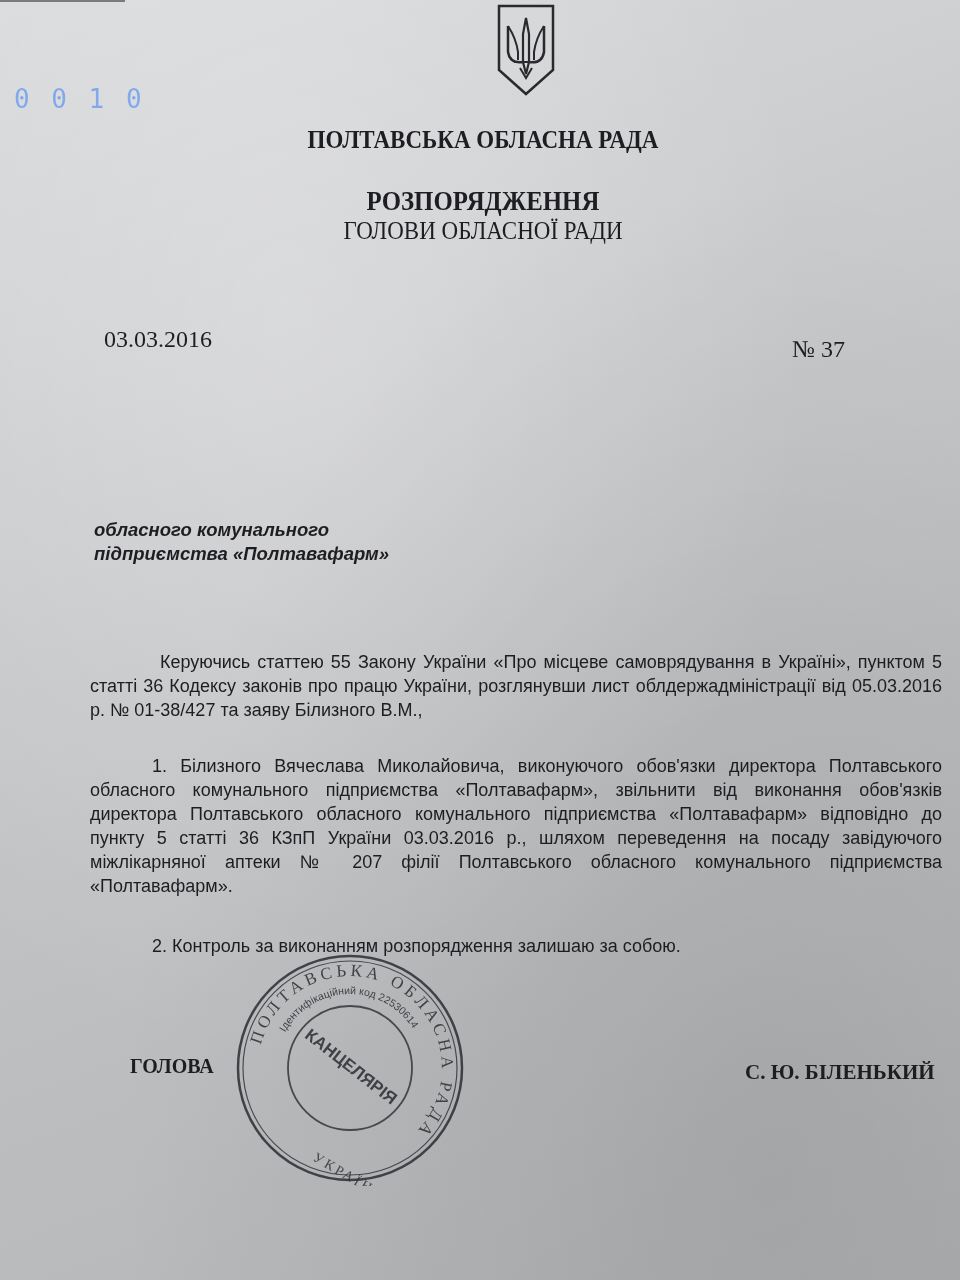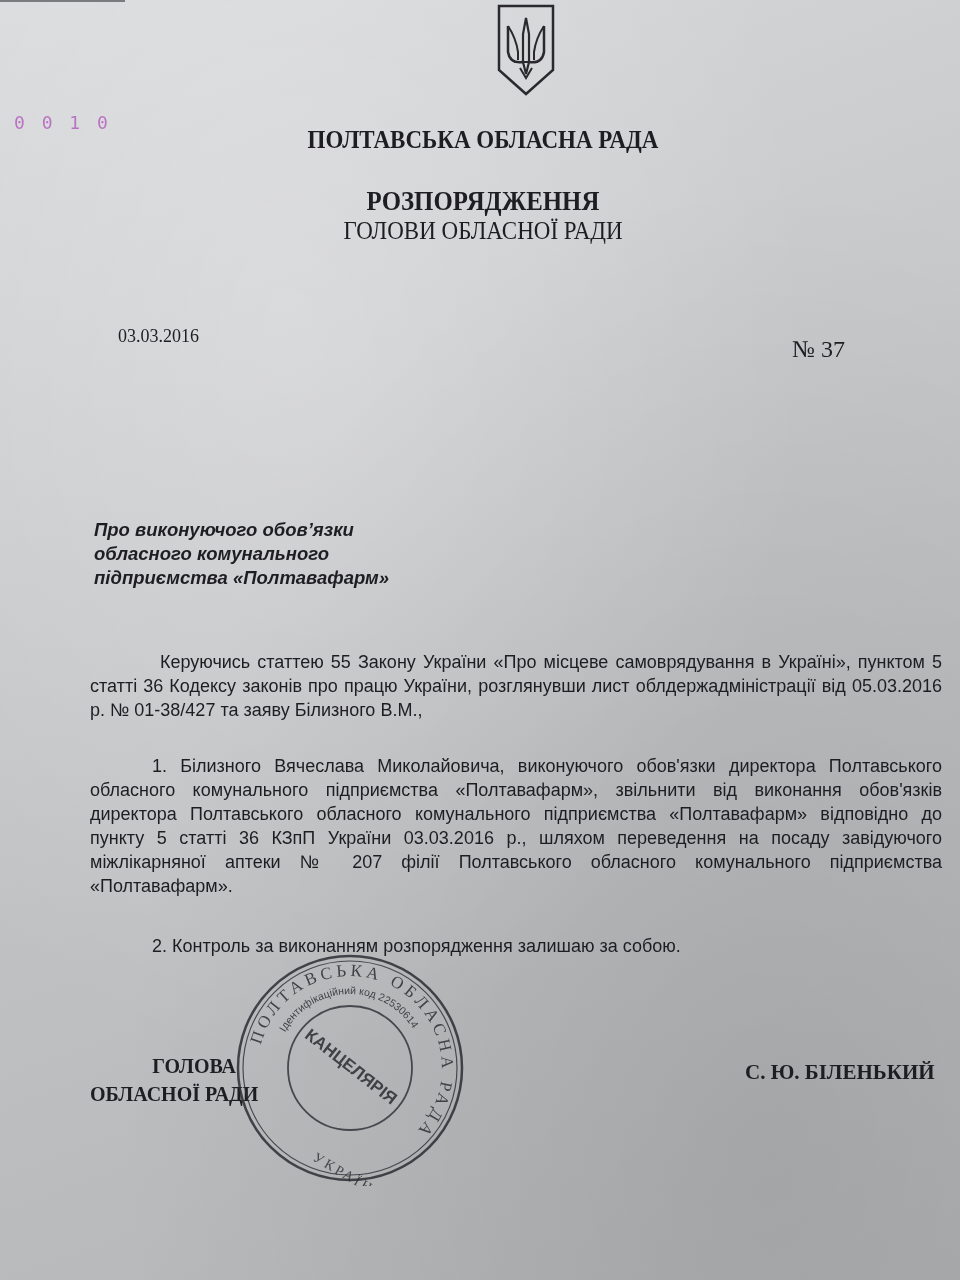--- a/index.html
+++ b/index.html
@@ -15,8 +15,8 @@
     }
     .edge-line { position:absolute; left:0; top:0; width:125px; height:2px; background:#7a7b7e; }
     .emblem { position:absolute; left:496px; top:4px; width:60px; height:92px; }
-    .faint-stamp { position:absolute; left:14px; top:112px; font-family:"DejaVu Sans Mono", monospace;
-      font-size:18px; color:#a21caf; opacity:0.55; letter-spacing:3px; }
+    .faint-stamp { position:absolute; left:14px; top:84px; font-family:"DejaVu Sans Mono", monospace;
+      font-size:26px; color:#3b82f6; opacity:0.55; letter-spacing:3px; }
     .serif { font-family: "Liberation Serif", "DejaVu Serif", serif; }
     .sans { font-family: "Liberation Sans", "DejaVu Sans", sans-serif; }
     .council { position:absolute; left:0; width:1050px; top:126px; text-align:center; font-size:25px; font-weight:bold; transform:scaleX(0.92); transform-origin:0 0; }

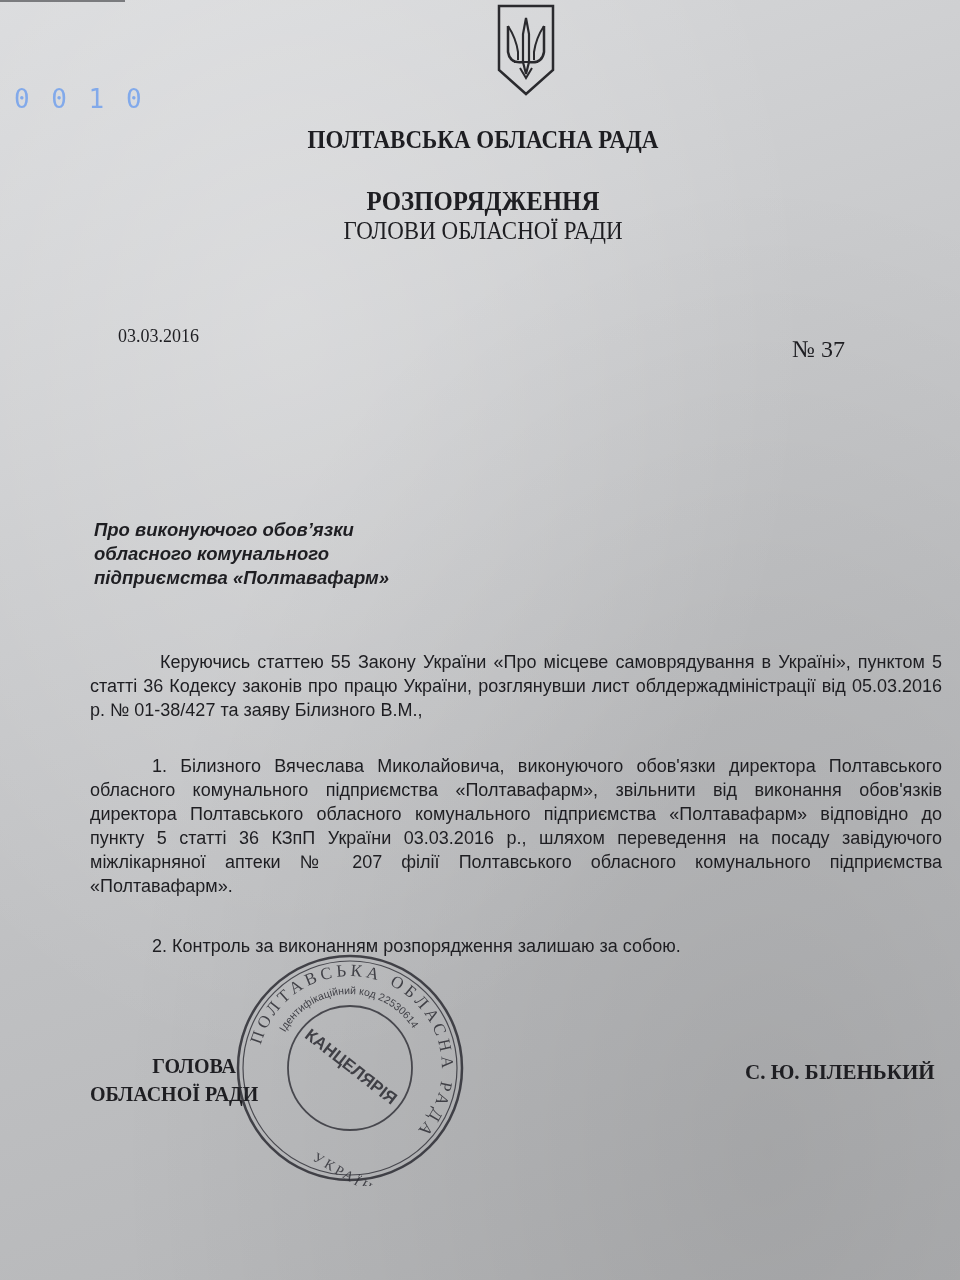--- a/index.html
+++ b/index.html
@@ -22,7 +22,7 @@
     .council { position:absolute; left:0; width:1050px; top:126px; text-align:center; font-size:25px; font-weight:bold; transform:scaleX(0.92); transform-origin:0 0; }
     .order-title { position:absolute; left:0; width:1050px; top:186px; text-align:center; font-size:27px; font-weight:bold; transform:scaleX(0.92); transform-origin:0 0;}
     .order-sub { position:absolute; left:0; width:1050px; top:217px; text-align:center; font-size:25px; transform:scaleX(0.92); transform-origin:0 0;}
-    .date { position:absolute; left:104px; top:326px; font-size:18px;margin-left:14px; }
+    .date { position:absolute; left:104px; top:326px; font-size:24px; }
     .number { position:absolute; left:792px; top:336px; font-size:24px; }
     .subject { position:absolute; left:94px; top:518px; font-size:18.5px; font-style:italic; font-weight:bold; line-height:24px; }
     .para { position:absolute; left:90px; width:852px; font-size:18px; line-height:24px; text-align:justify; }

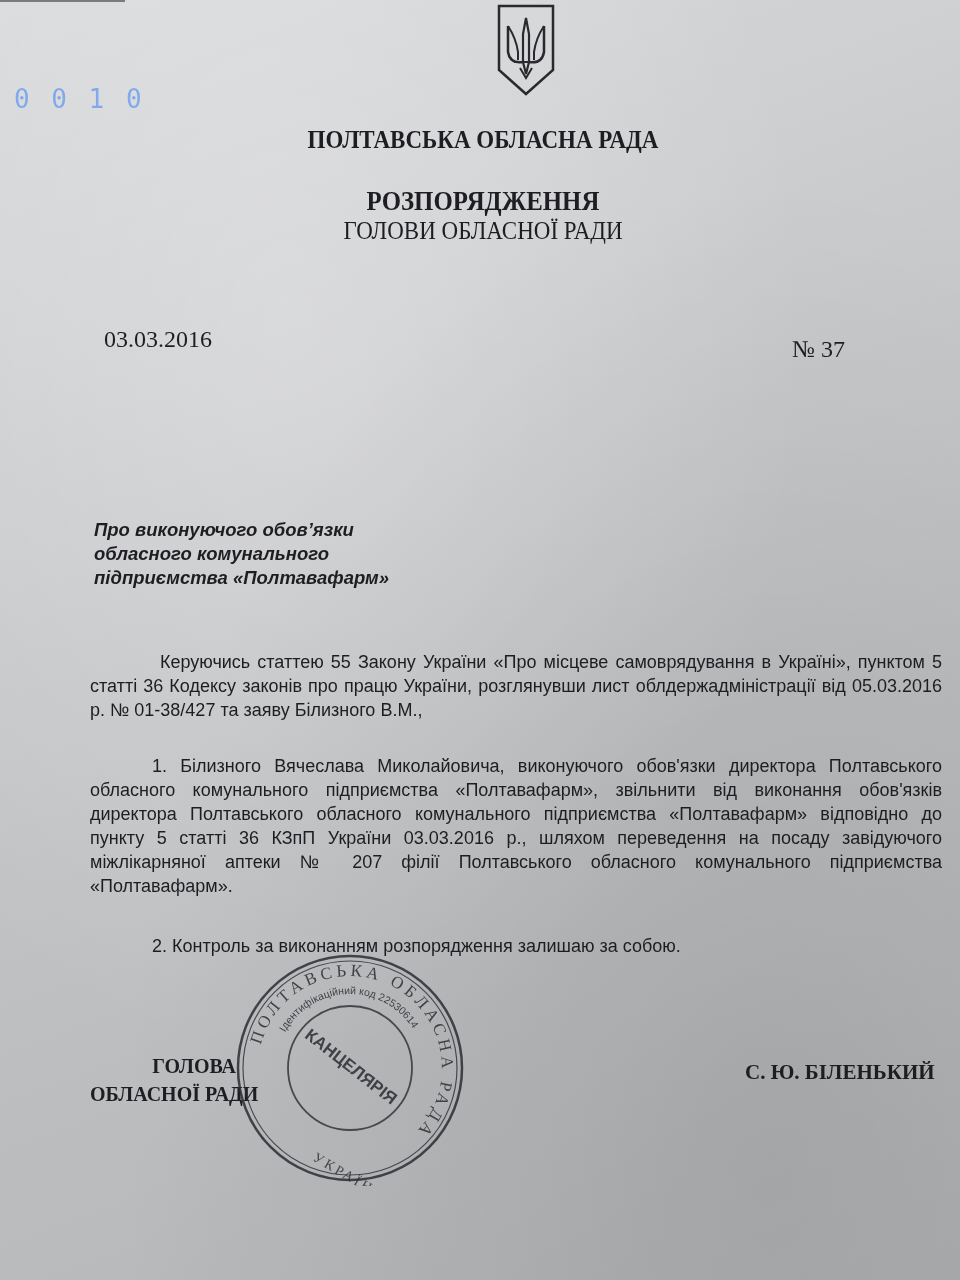--- a/index.html
+++ b/index.html
@@ -57,7 +57,6 @@
 <div class="number serif">№ 37</div>
 
 <div class="subject sans">
-  <div>Про виконуючого обов’язки</div>
   <div>обласного комунального</div>
   <div>підприємства «Полтавафарм»</div>
 </div>

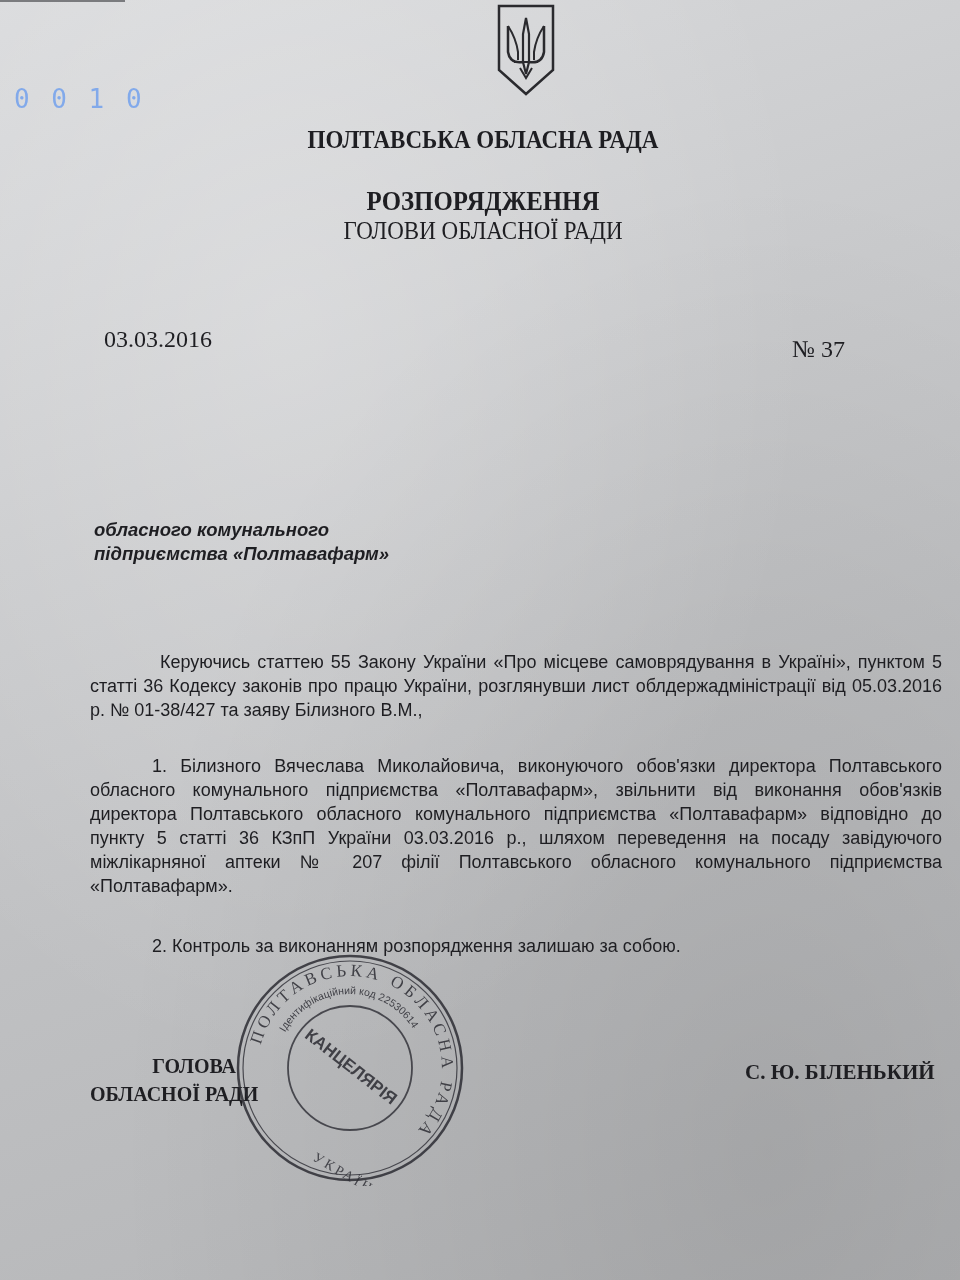--- a/index.html
+++ b/index.html
@@ -67,7 +67,6 @@
 
 <div class="sig-left serif">
   <div style="margin-left:40px;">ГОЛОВА</div>
-  <div>ОБЛАСНОЇ РАДИ</div>
 </div>
 <div class="sig-right serif">С. Ю. БІЛЕНЬКИЙ</div>
 

